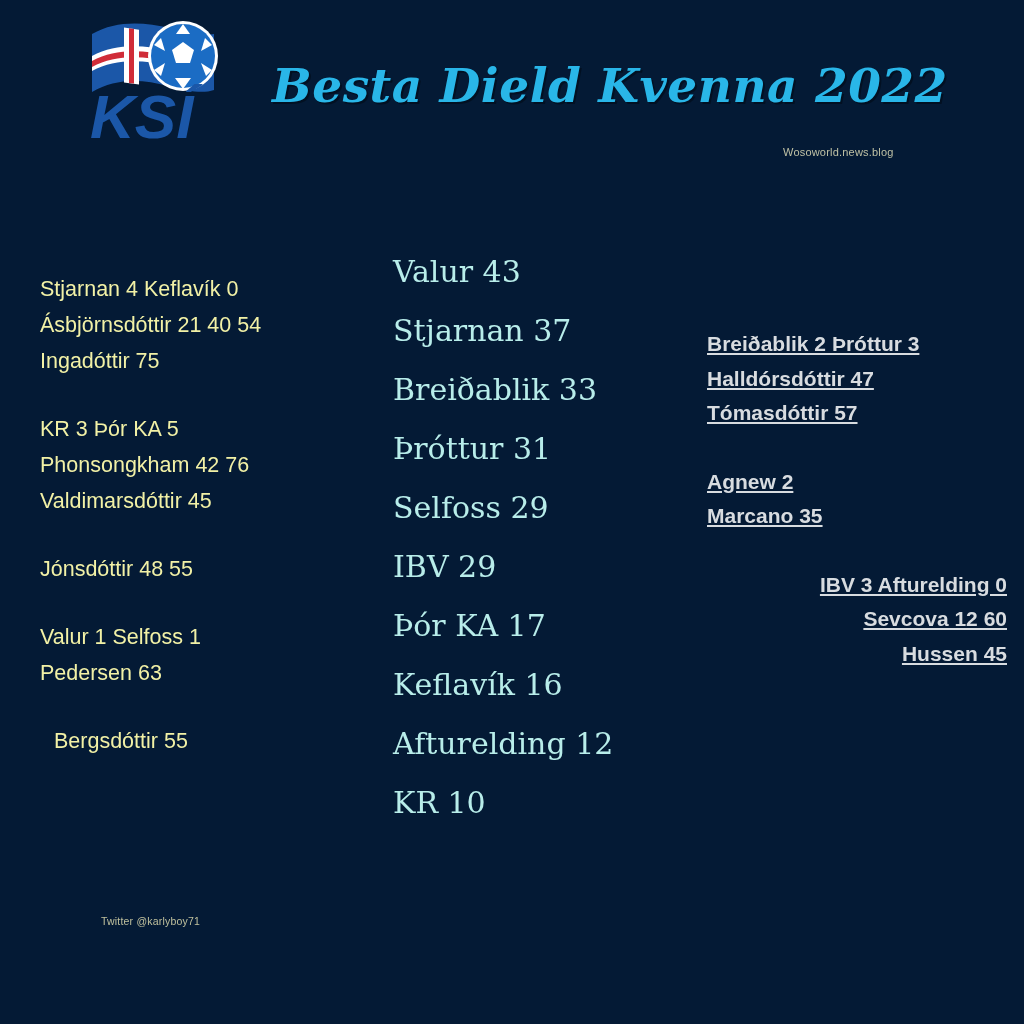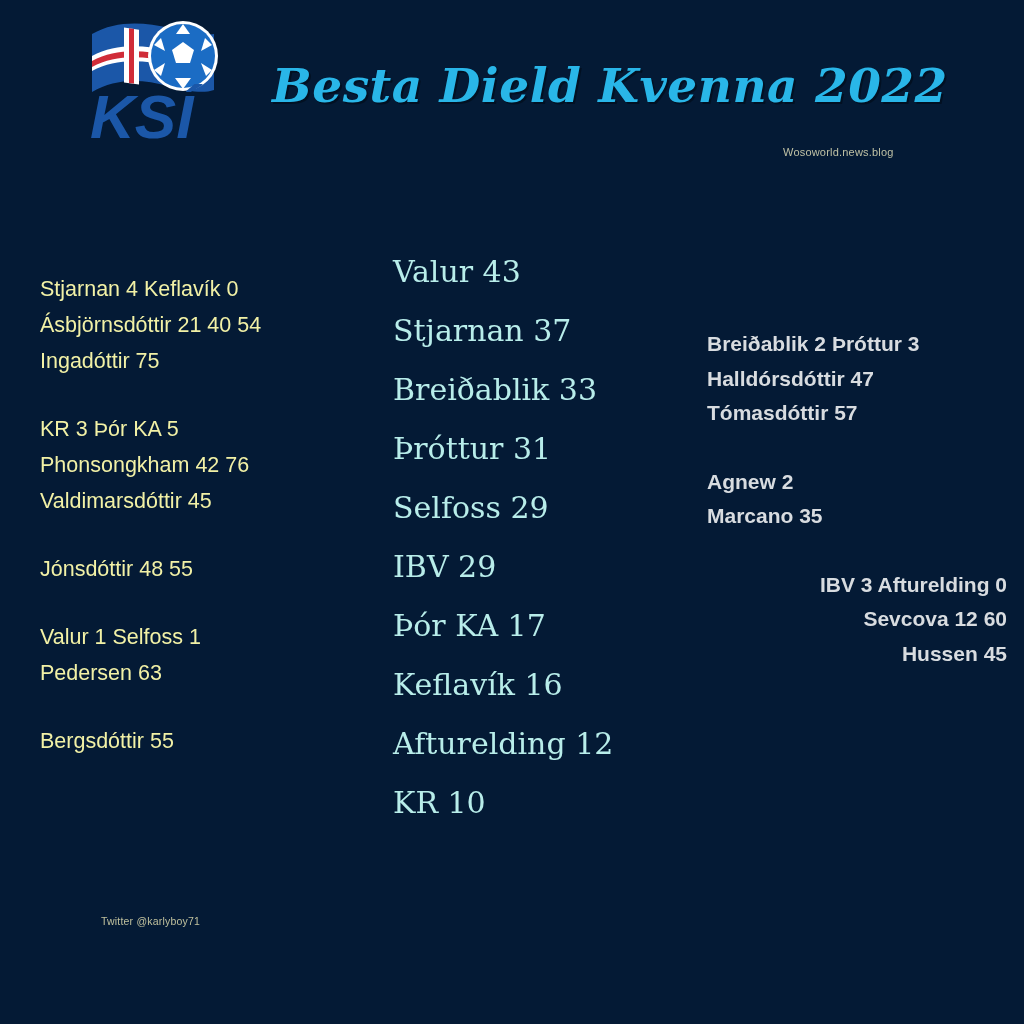--- a/index.html
+++ b/index.html
@@ -110,7 +110,7 @@
     line-height: 34.5px;
     font-weight: bold;
   }
-  #col-results-2 .block { margin-bottom: 34px; }
+  #col-results-2 .block { margin-bottom: 34px; text-decoration: underline; }
   #col-results-2 .block:last-child { margin-bottom: 0; text-align: right; }
   #col-results-2 .line { white-space: nowrap; }
 

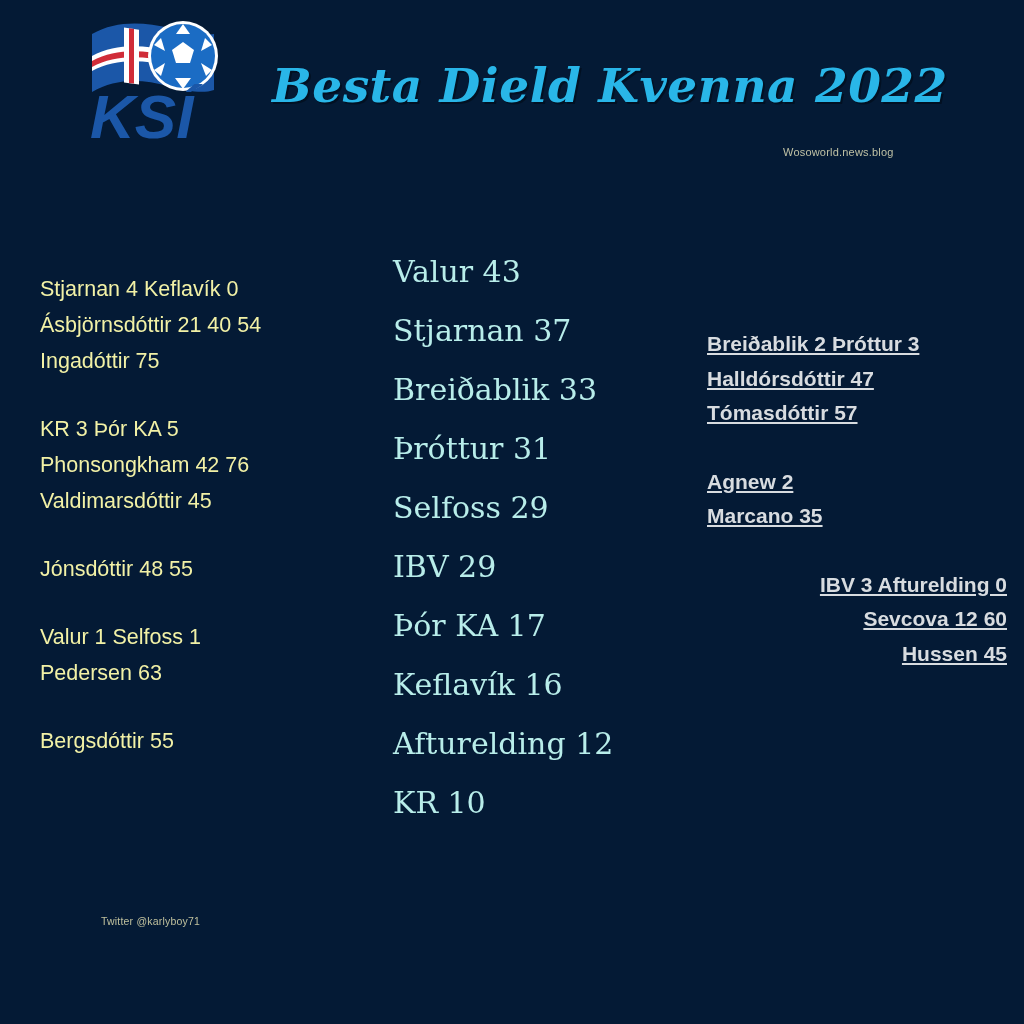--- a/index.html
+++ b/index.html
@@ -84,7 +84,7 @@
     font-weight: 400;
   }
   #col-results .block { margin-bottom: 32px; }
-  #col-results .block:last-child { margin-bottom: 0; }
+  #col-results .block:last-child { margin-bottom: 0; margin-left: 14px; }
   #col-results .line { white-space: nowrap; }
 
   

